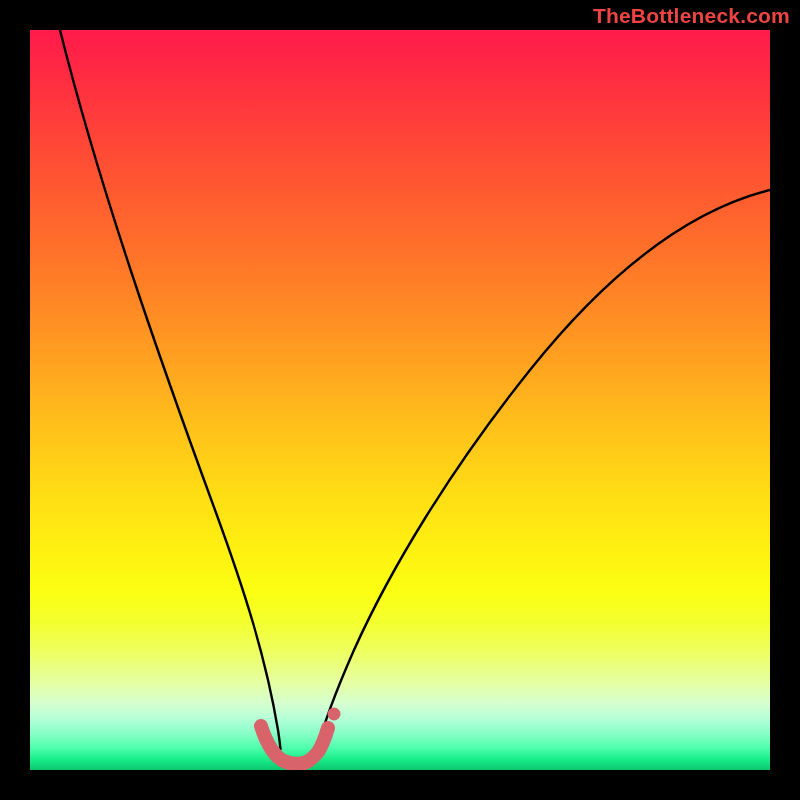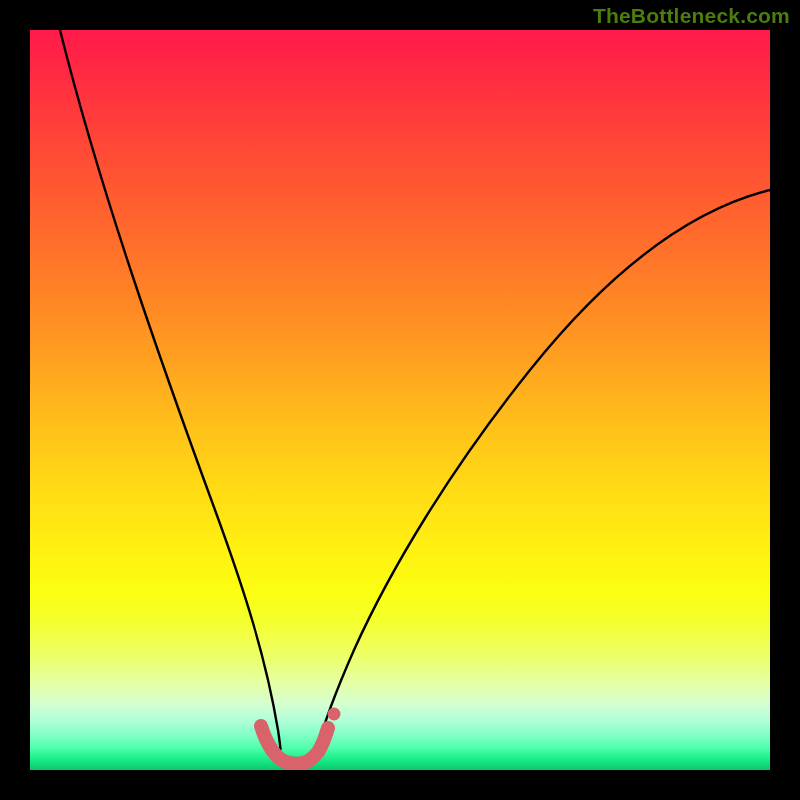--- a/index.html
+++ b/index.html
@@ -53,7 +53,7 @@
     position: absolute;
     top: 4px;
     right: 10px;
-    color: #4d7c0f;
+    color: #ef4444;
     font-size: 21px;
     font-weight: 600;
     letter-spacing: 0.2px;

